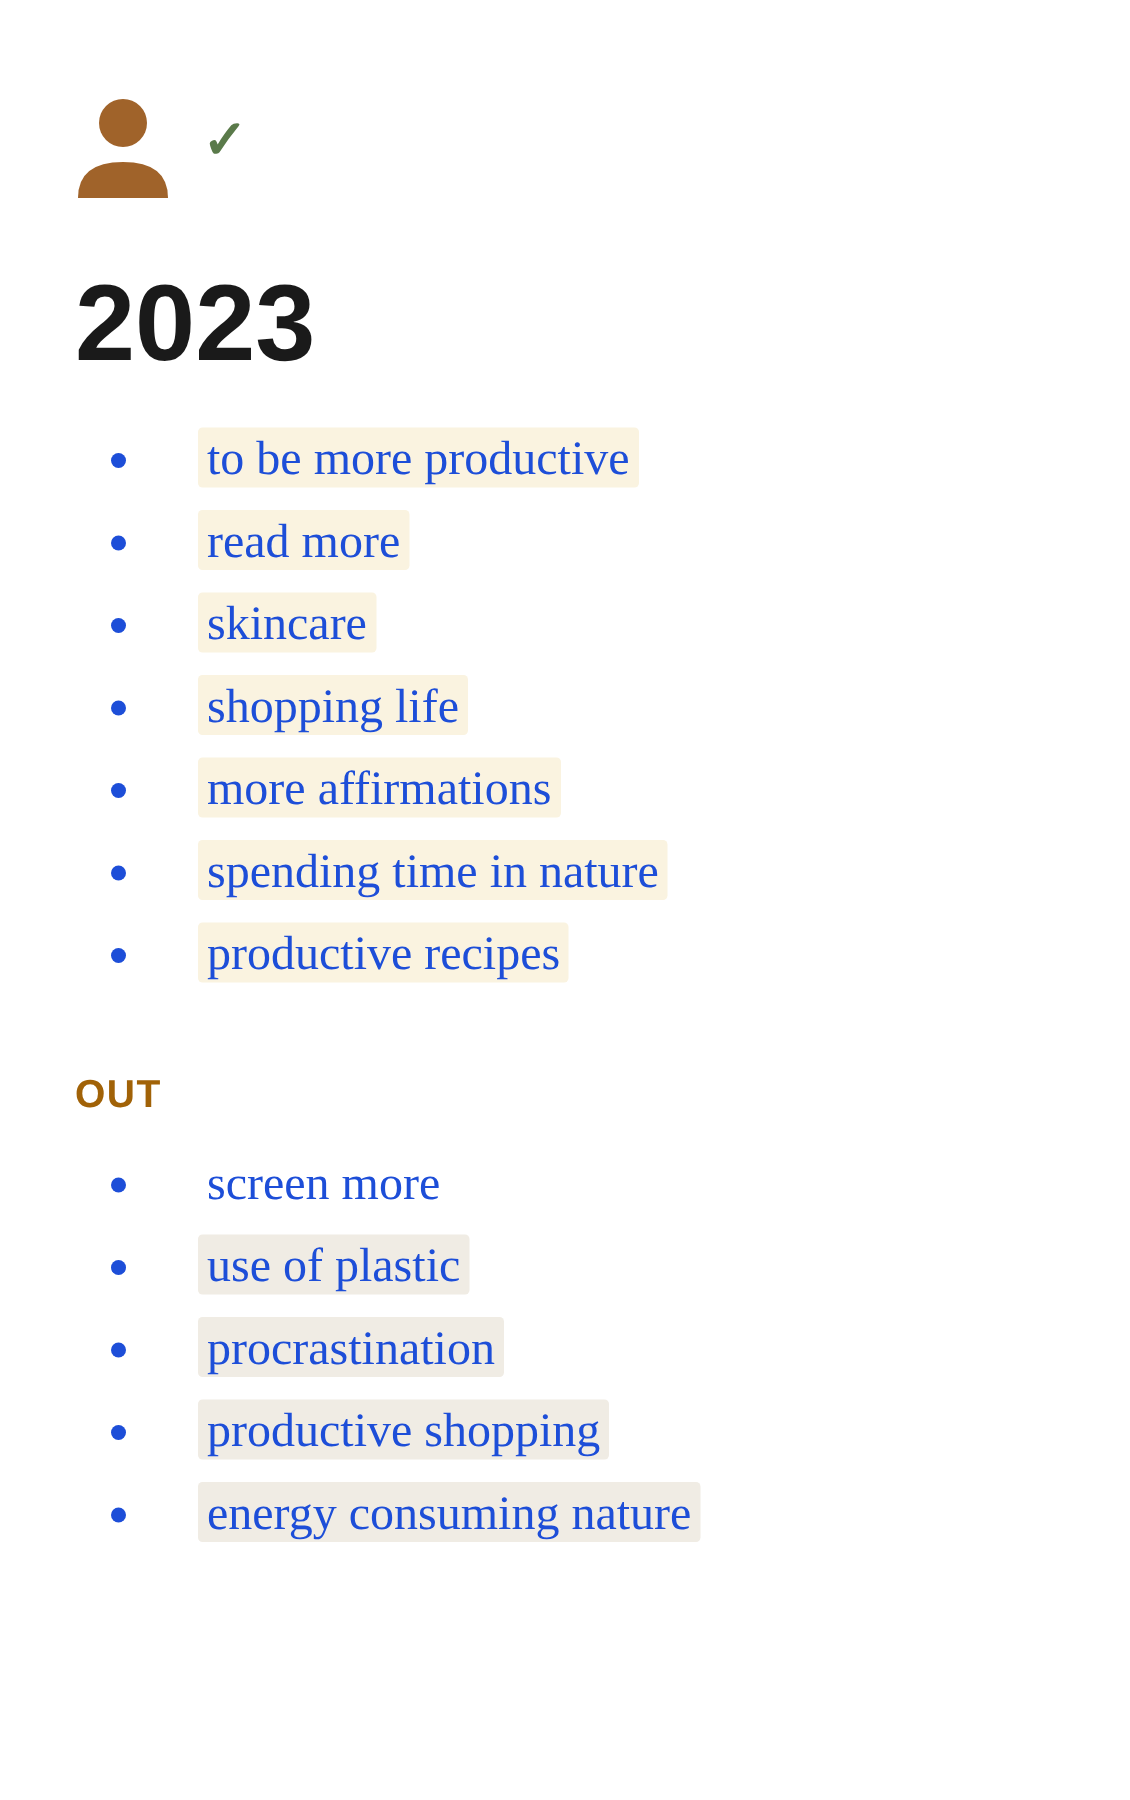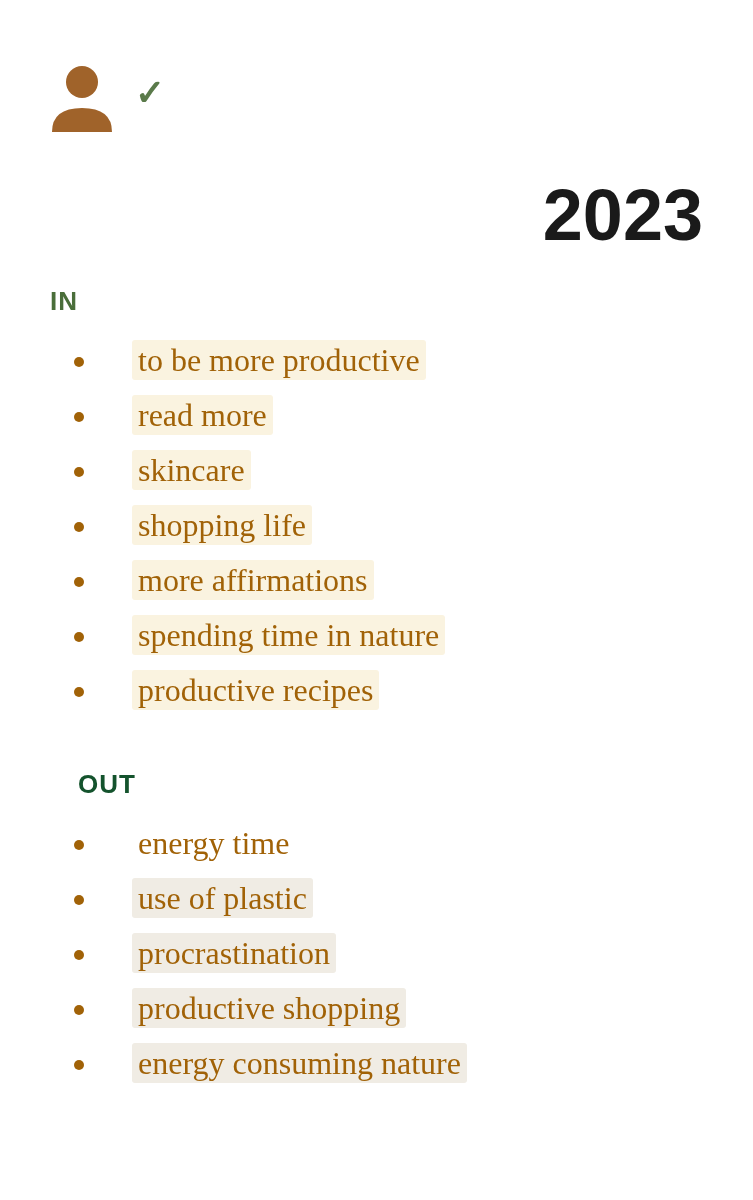--- a/index.html
+++ b/index.html
@@ -46,7 +46,6 @@
       color: #1a1a1a;
       margin-bottom: 30px;
       font-family: Arial, Helvetica, sans-serif;
-      text-align: right;
     }
 
     .section-label {

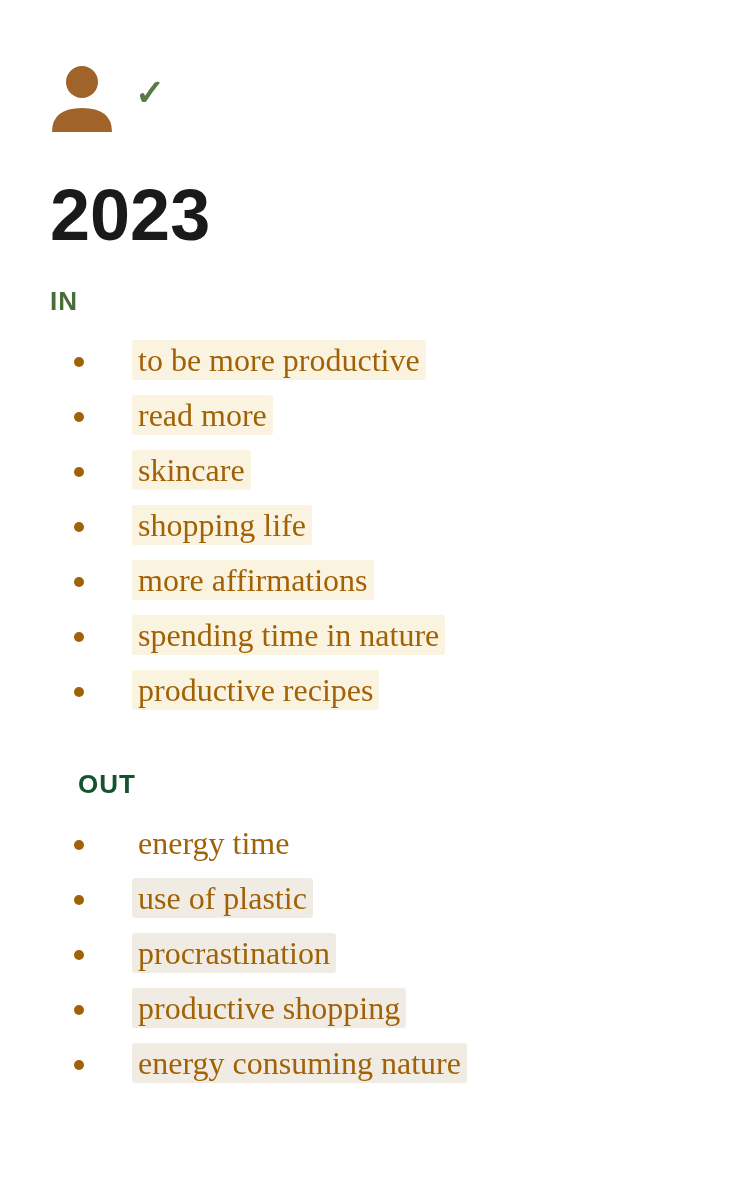--- a/index.html
+++ b/index.html
@@ -113,7 +113,6 @@
 <h1 class="year-title">2023</h1>
 
 <div class="in-section">
-  <div class="section-label in">IN</div>
   <ul class="items-list">
     <li><span>to be more productive</span></li>
     <li><span>read more</span></li>

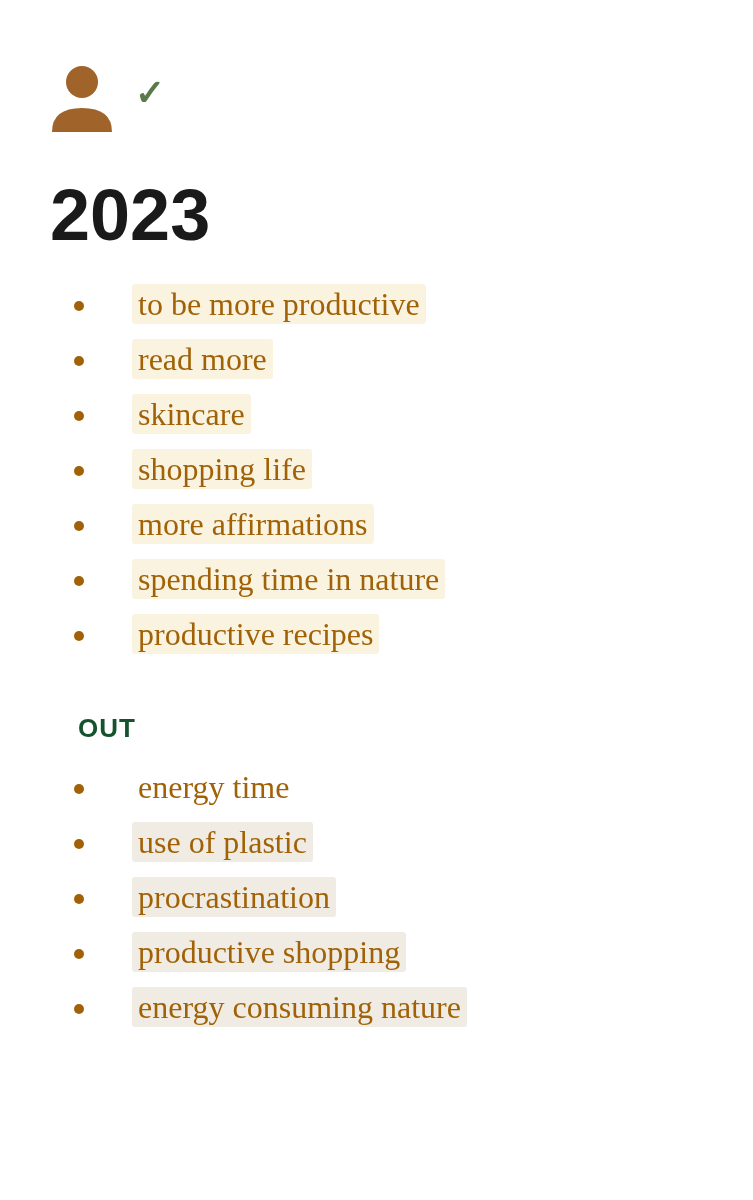--- a/index.html
+++ b/index.html
@@ -73,7 +73,7 @@
 
     .items-list li {
       font-size: 32px;
-      color: #a16207;
+      color: #1d4ed8;
       margin-bottom: 18px;
       font-family: Georgia, serif;
       padding-left: 32px;

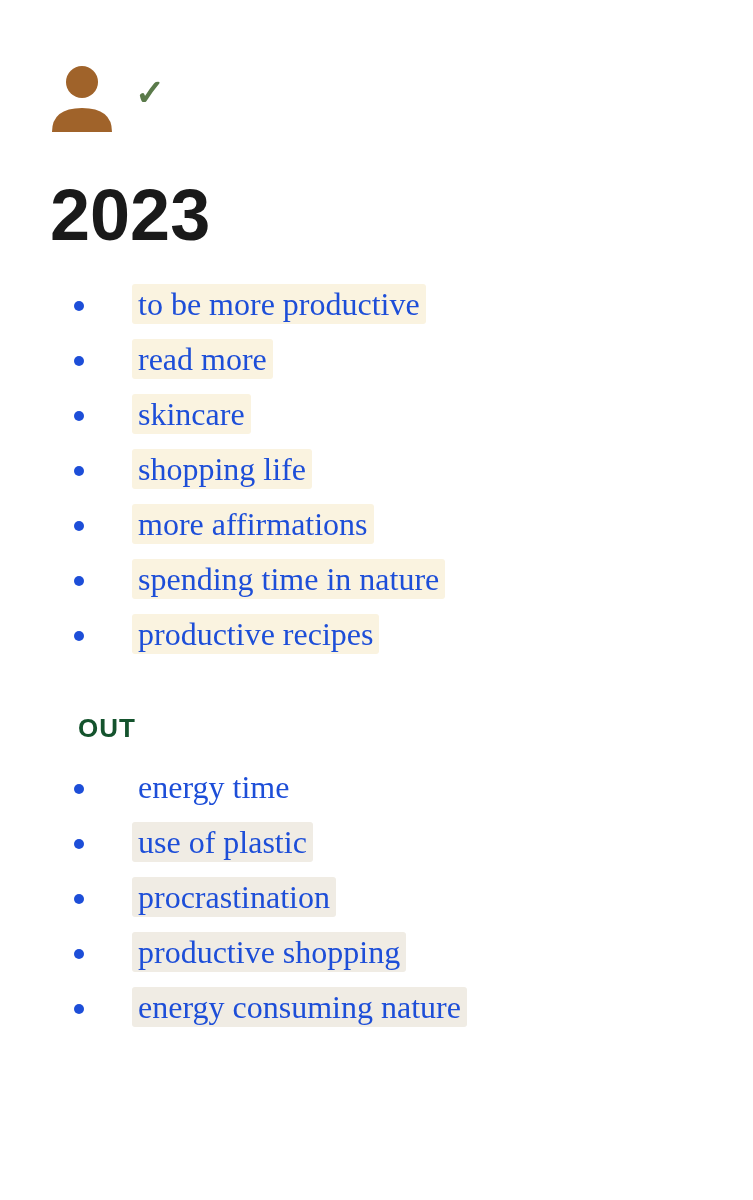--- a/index.html
+++ b/index.html
@@ -61,8 +61,7 @@
     }
 
     .section-label.out {
-      color: #14532d;
-      margin-left: 28px;
+      color: #a16207;
     }
 
     .items-list {

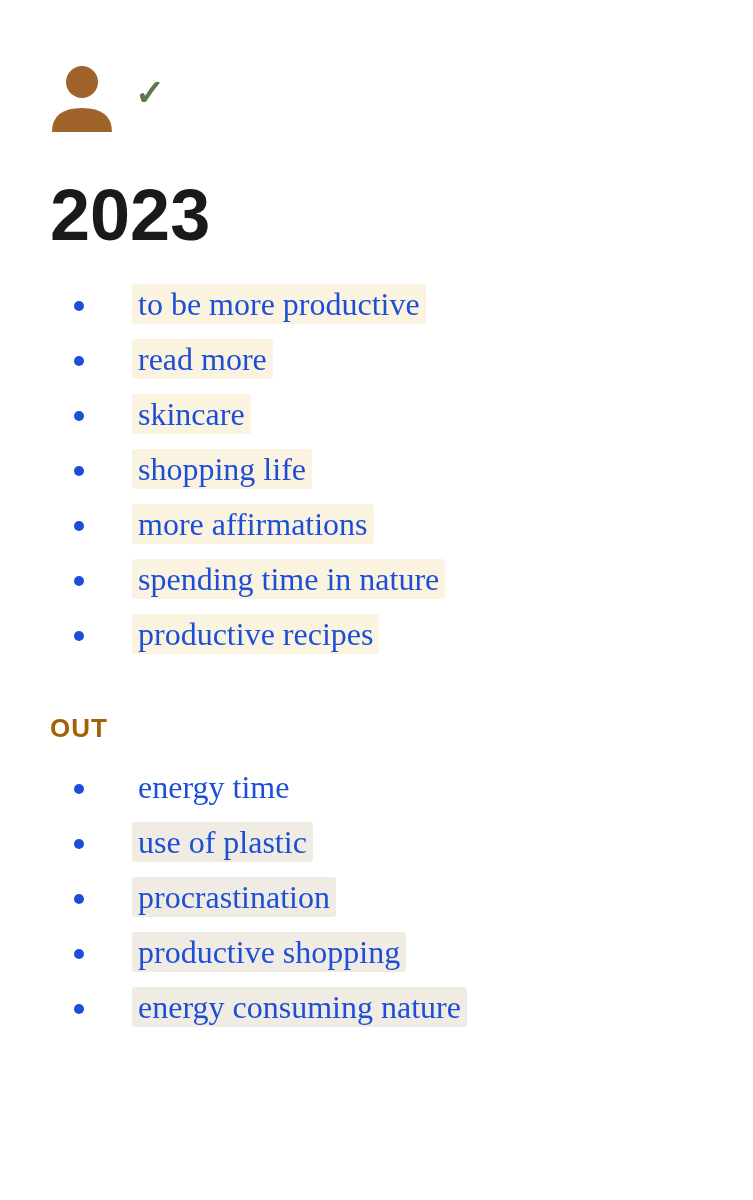--- a/index.html
+++ b/index.html
@@ -126,7 +126,7 @@
 <div class="out-section">
   <div class="section-label out">OUT</div>
   <ul class="items-list">
-    <li><span class="no-bg">energy time</span></li>
+    <li><span class="no-bg">screen more</span></li>
     <li><span class="light-bg">use of plastic</span></li>
     <li><span class="light-bg">procrastination</span></li>
     <li><span class="light-bg">productive shopping</span></li>

